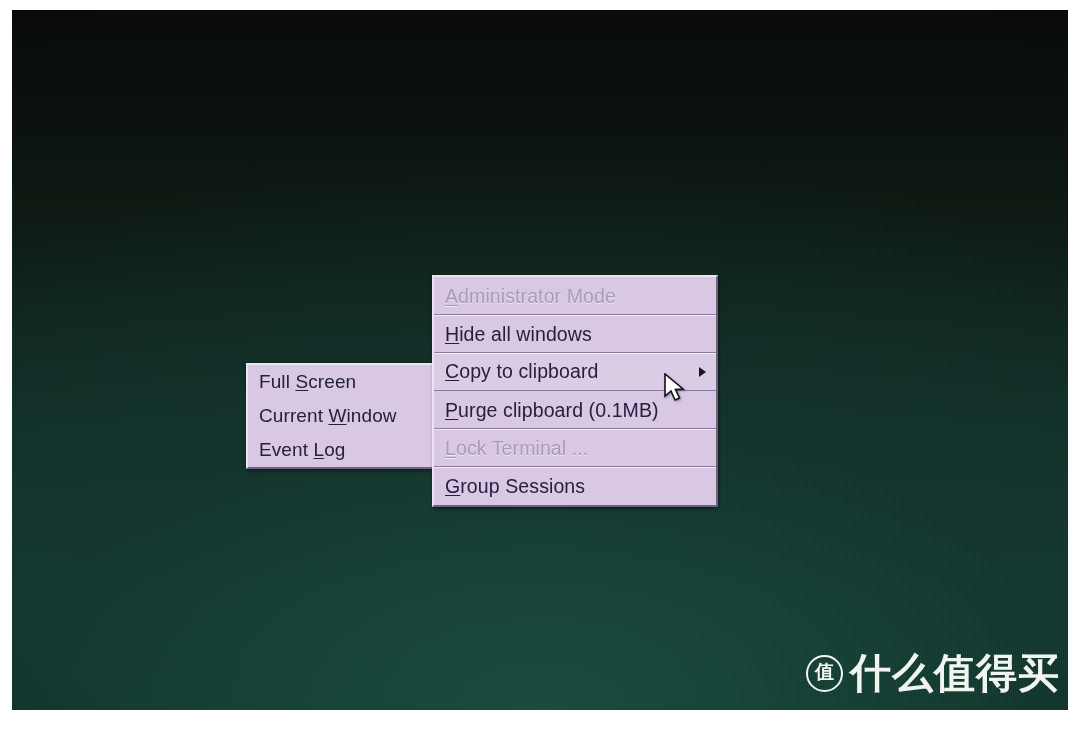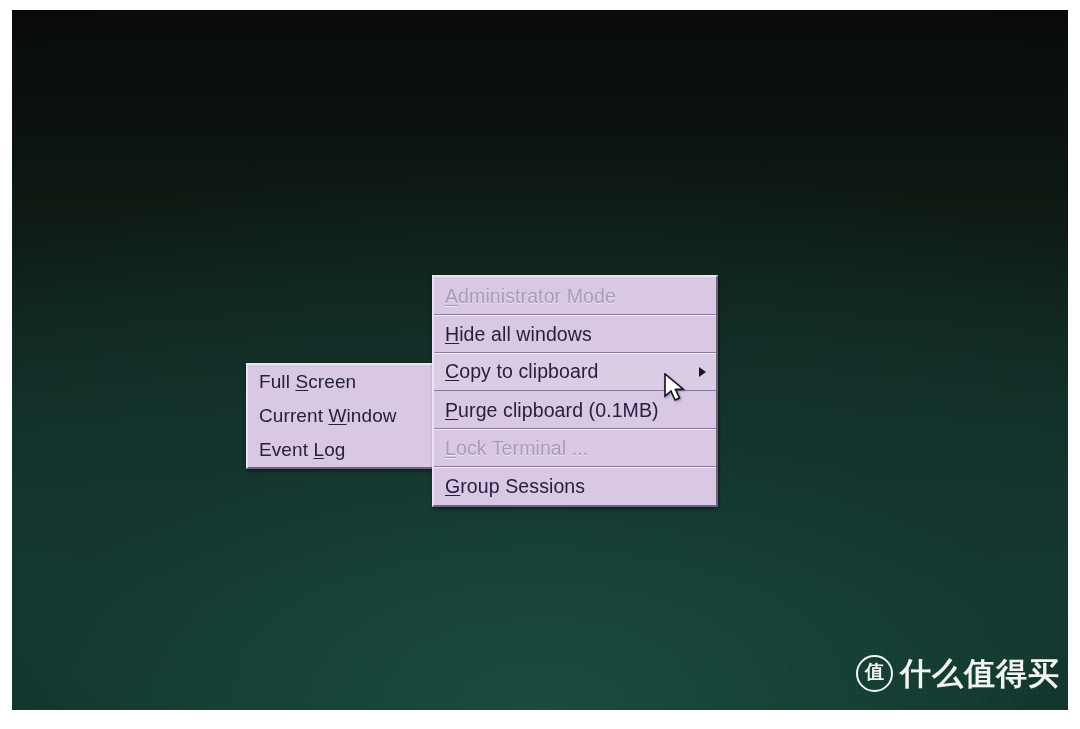--- a/index.html
+++ b/index.html
@@ -187,7 +187,7 @@
   }
   #wm-text {
     color: #f2f4f0;
-    font-size: 31px;
+    font-size: 41px;
     font-family: "DejaVu Sans", sans-serif;
     font-weight: bold;
     letter-spacing: 1px;

